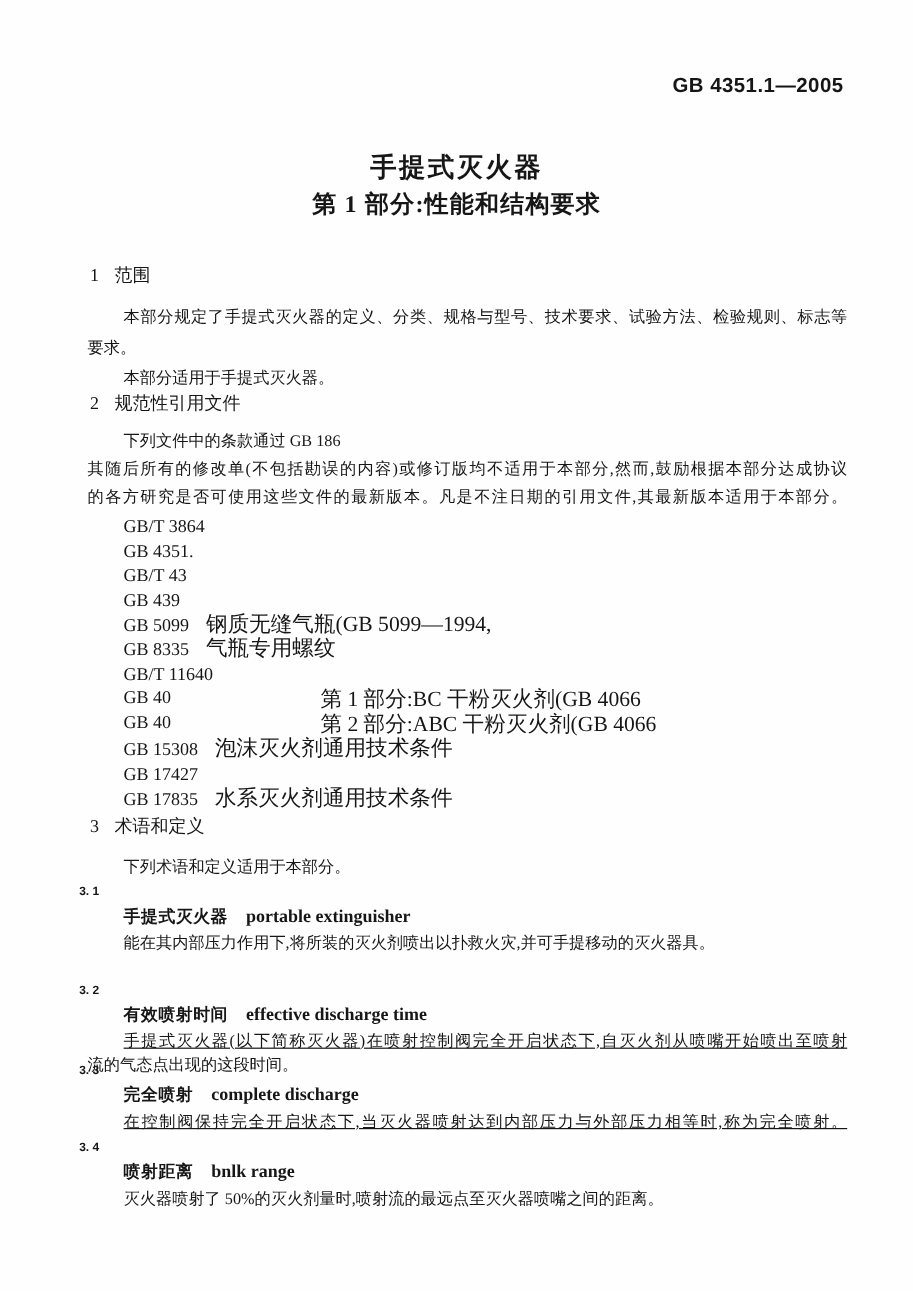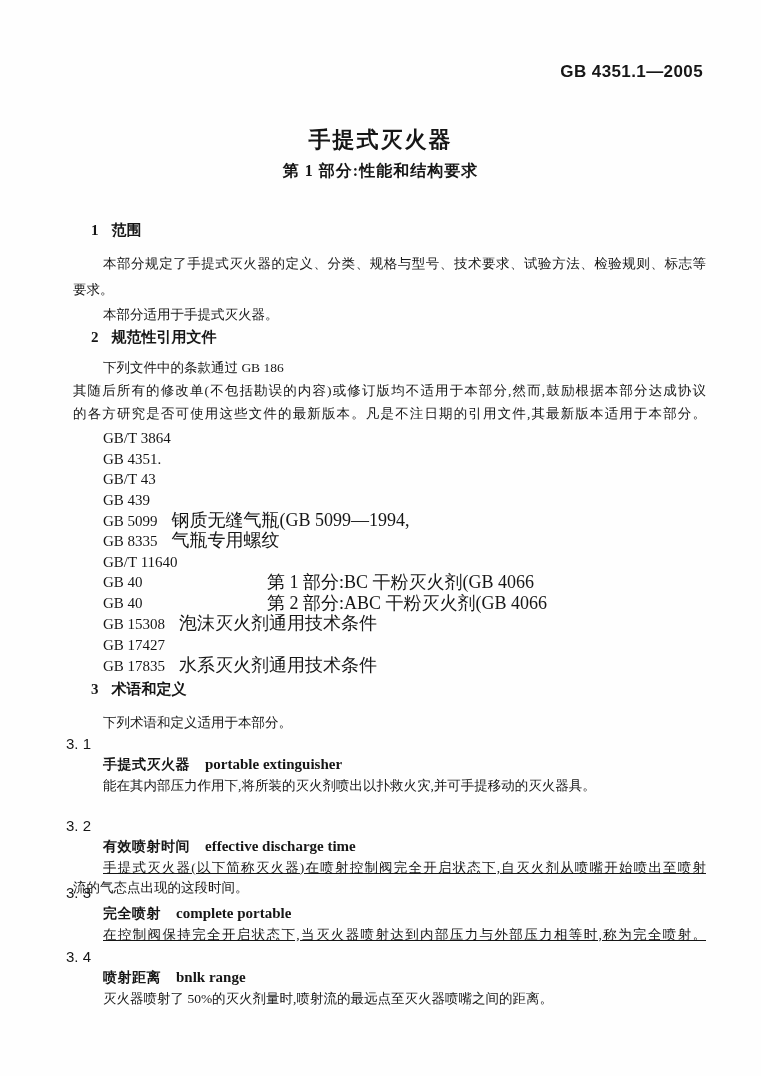--- a/index.html
+++ b/index.html
@@ -34,7 +34,7 @@
     font-weight: bold;
   }
   .title-line1 { font-size: 22px; line-height: 32px; letter-spacing: 2px; }
-  .title-line2 { font-size: 16px; line-height: 30px; letter-spacing: 1px; }
+  .title-line2 { font-size: 20px; line-height: 30px; letter-spacing: 1px; }
   
   .sec-heading {
     position: absolute;

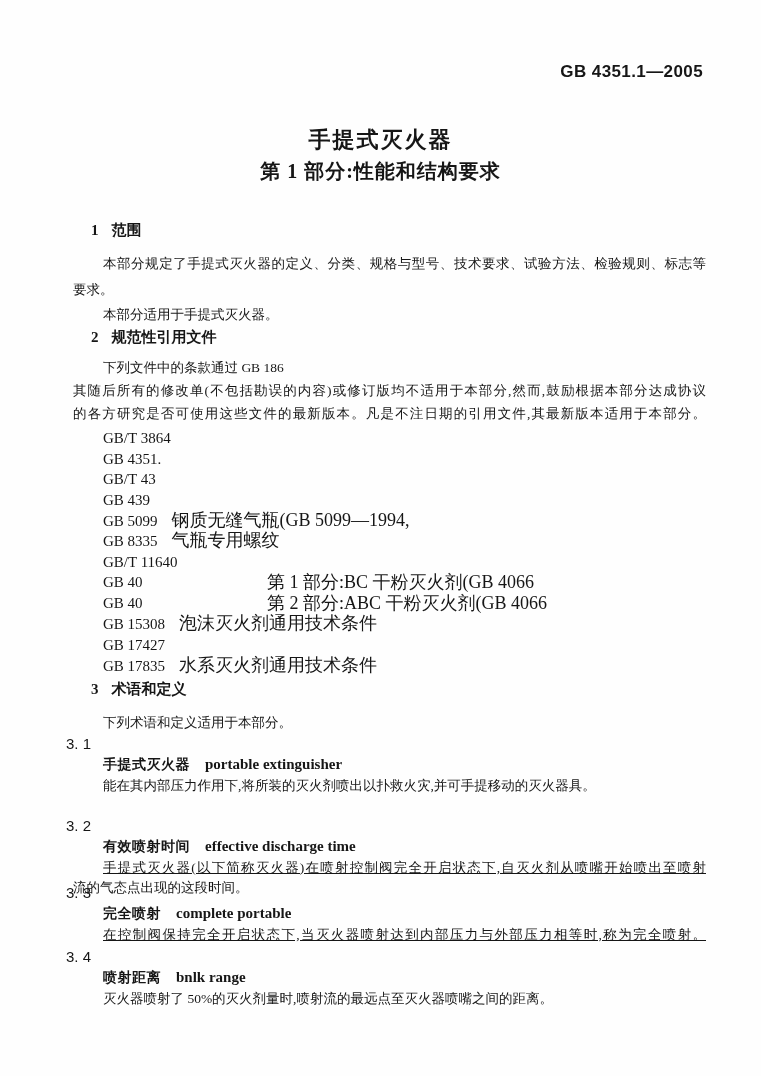--- a/index.html
+++ b/index.html
@@ -39,10 +39,9 @@
   .sec-heading {
     position: absolute;
     left: 75px;
-    font-weight: bold;
+    font-weight: normal;
     font-size: 15px;
     line-height: 20px;
-    margin-left: 16px;
   }
   .sec-heading .sec-num { margin-right: 13px; }
   #h1 { top: 220px; }

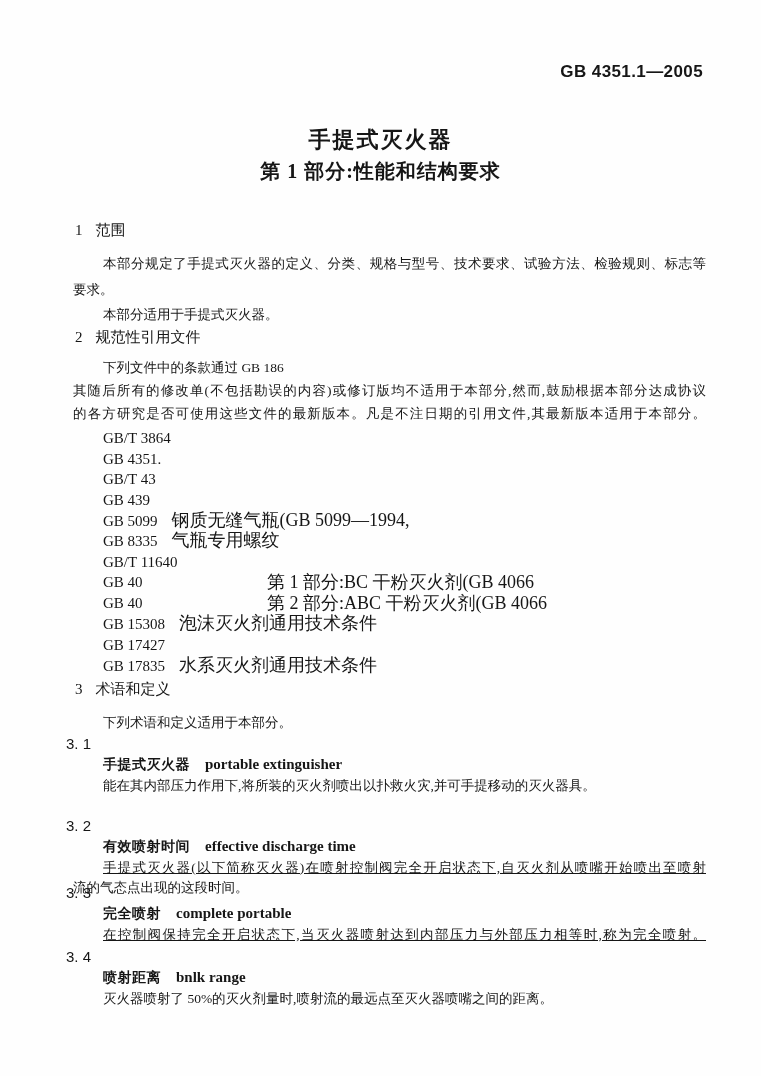--- a/index.html
+++ b/index.html
@@ -92,8 +92,8 @@
   .term-block .tl { line-height: 20.4px; margin-left: 7px; }
   .term-num {
     font-family: "Liberation Sans", "DejaVu Sans", sans-serif;
-    font-weight: normal;
-    font-size: 15px;
+    font-weight: bold;
+    font-size: 10px;
     line-height: 20.4px;
   }
   .term-name { font-weight: bold; text-indent: 30px; }

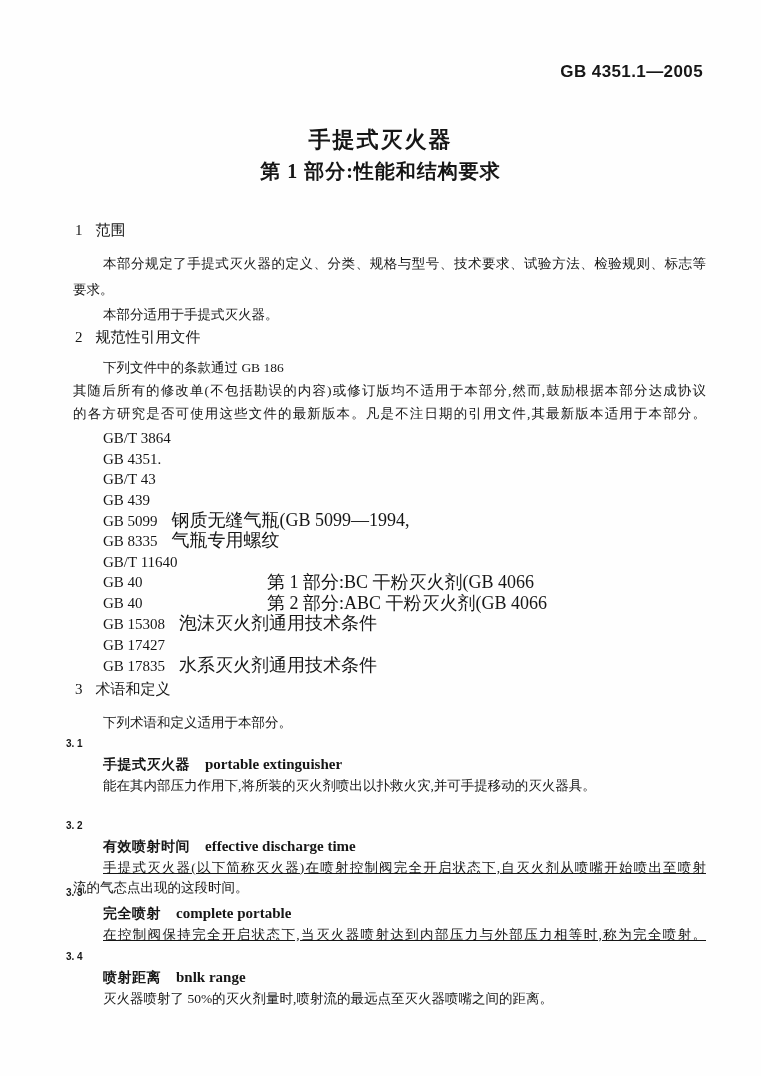--- a/index.html
+++ b/index.html
@@ -202,7 +202,7 @@
   <div class="term-block" id="term3">
     <div class="term-num">3. 3</div>
     <div class="tl term-name">
-      <span class="term-zh">完全喷射</span><span class="term-en">complete portable</span>
+      <span class="term-zh">完全喷射</span><span class="term-en">complete discharge</span>
     </div>
     <div class="tl def-line ind2 full">在控制阀保持完全开启状态下,当灭火器喷射达到内部压力与外部压力相等时,称为完全喷射。</div>
   </div>

